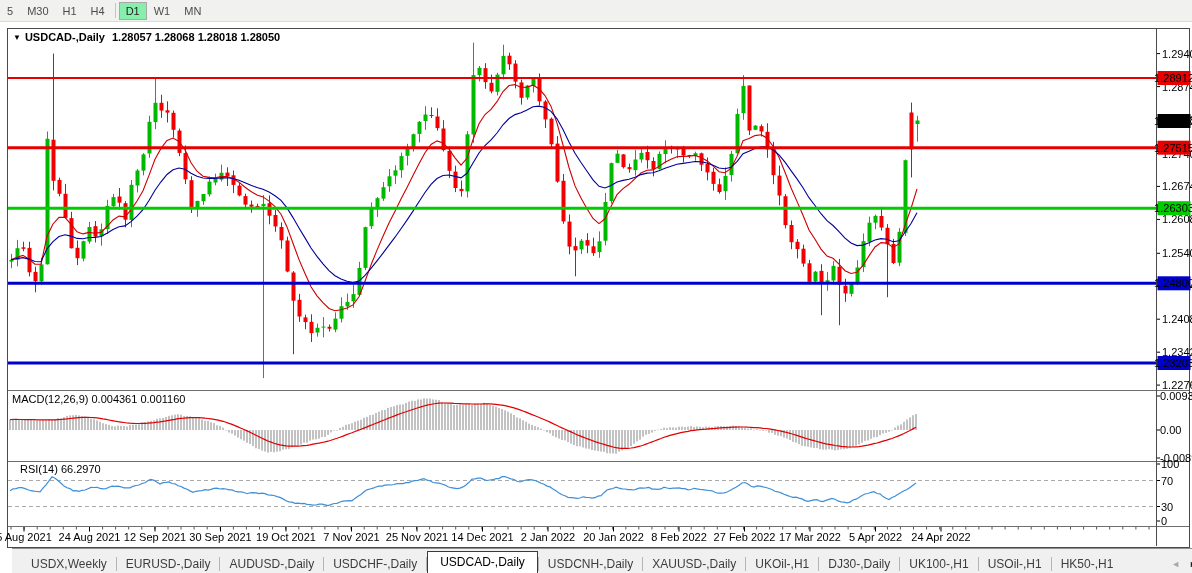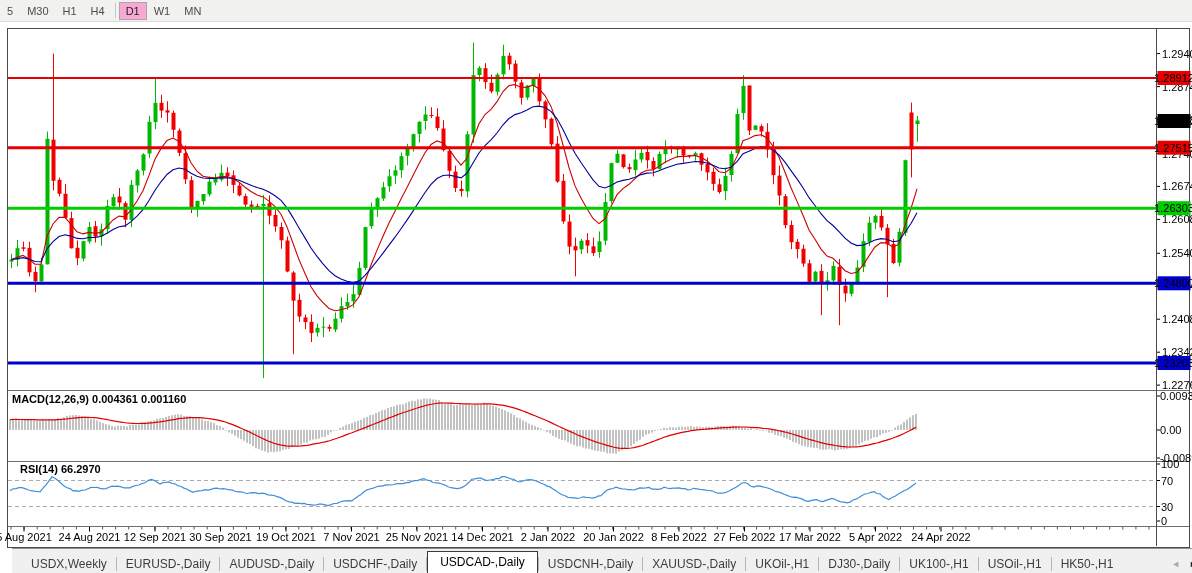--- a/index.html
+++ b/index.html
@@ -8,7 +8,7 @@
   
   #toolbar{position:absolute;top:0;left:0;width:100%;height:22px;background:#f1f1f0;border-bottom:1px solid #dadada;display:flex;align-items:center;z-index:3;box-sizing:border-box;}
   .tfbtn{font-size:11px;color:#4c4c4c;padding:3px 7px;cursor:default;}
-  .tfbtn.active{background:#f9a8d4;border:1px solid #a8a8a8;padding:2px 6px;color:#222;}
+  .tfbtn.active{background:#86efac;border:1px solid #a8a8a8;padding:2px 6px;color:#222;}
   .tbsep{width:1px;height:15px;background:#c6c6c6;margin:0 3px;}
   
   #chartsvg{position:absolute;top:0;left:0;z-index:1;}

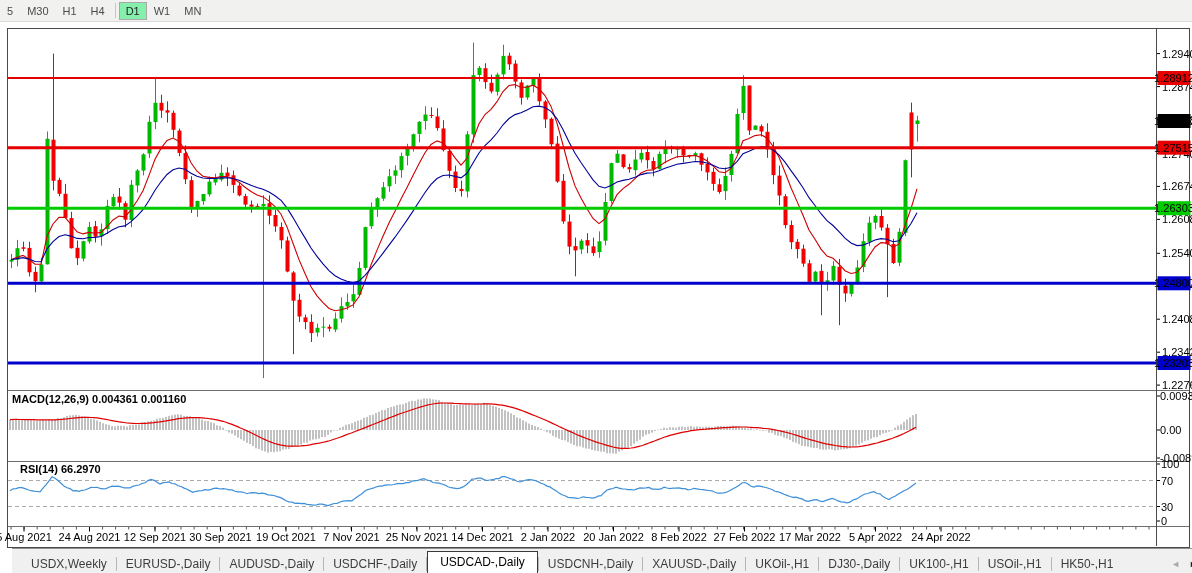--- a/index.html
+++ b/index.html
@@ -861,6 +861,9 @@
       </g>
     </svg>
 
+  <div class="overlay" id="title">
+    <span class="caret">▼</span><span>USDCAD-,Daily</span><span class="vals">1.28057 1.28068 1.28018 1.28050</span>
+  </div>
   <div class="overlay" id="macdlabel">MACD(12,26,9) 0.004361 0.001160</div>
   <div class="overlay" id="rsilabel">RSI(14) 66.2970</div>
 

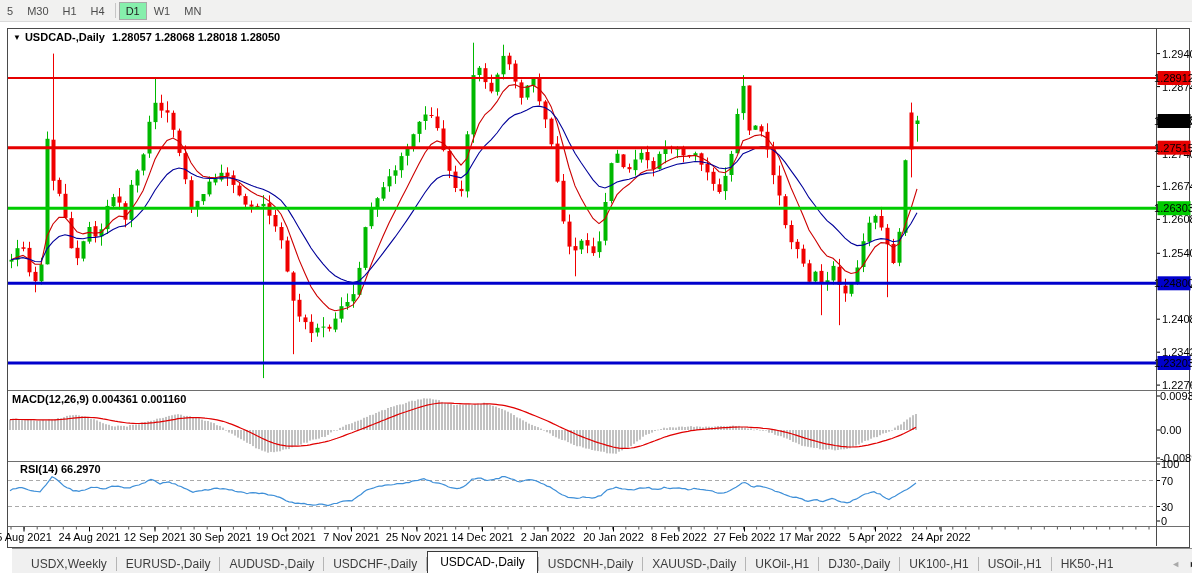--- a/index.html
+++ b/index.html
@@ -13,7 +13,7 @@
   
   #chartsvg{position:absolute;top:0;left:0;z-index:1;}
   
-  .overlay{position:absolute;z-index:2;font-size:11px;color:#000;white-space:nowrap;font-weight:bold;}
+  .overlay{position:absolute;z-index:2;font-size:11px;color:#000;white-space:nowrap;}
   #title{left:13px;top:31px;font-weight:bold;}
   #title .caret{font-size:8px;vertical-align:1px;margin-right:4px;}
   #title .vals{margin-left:7px;}

